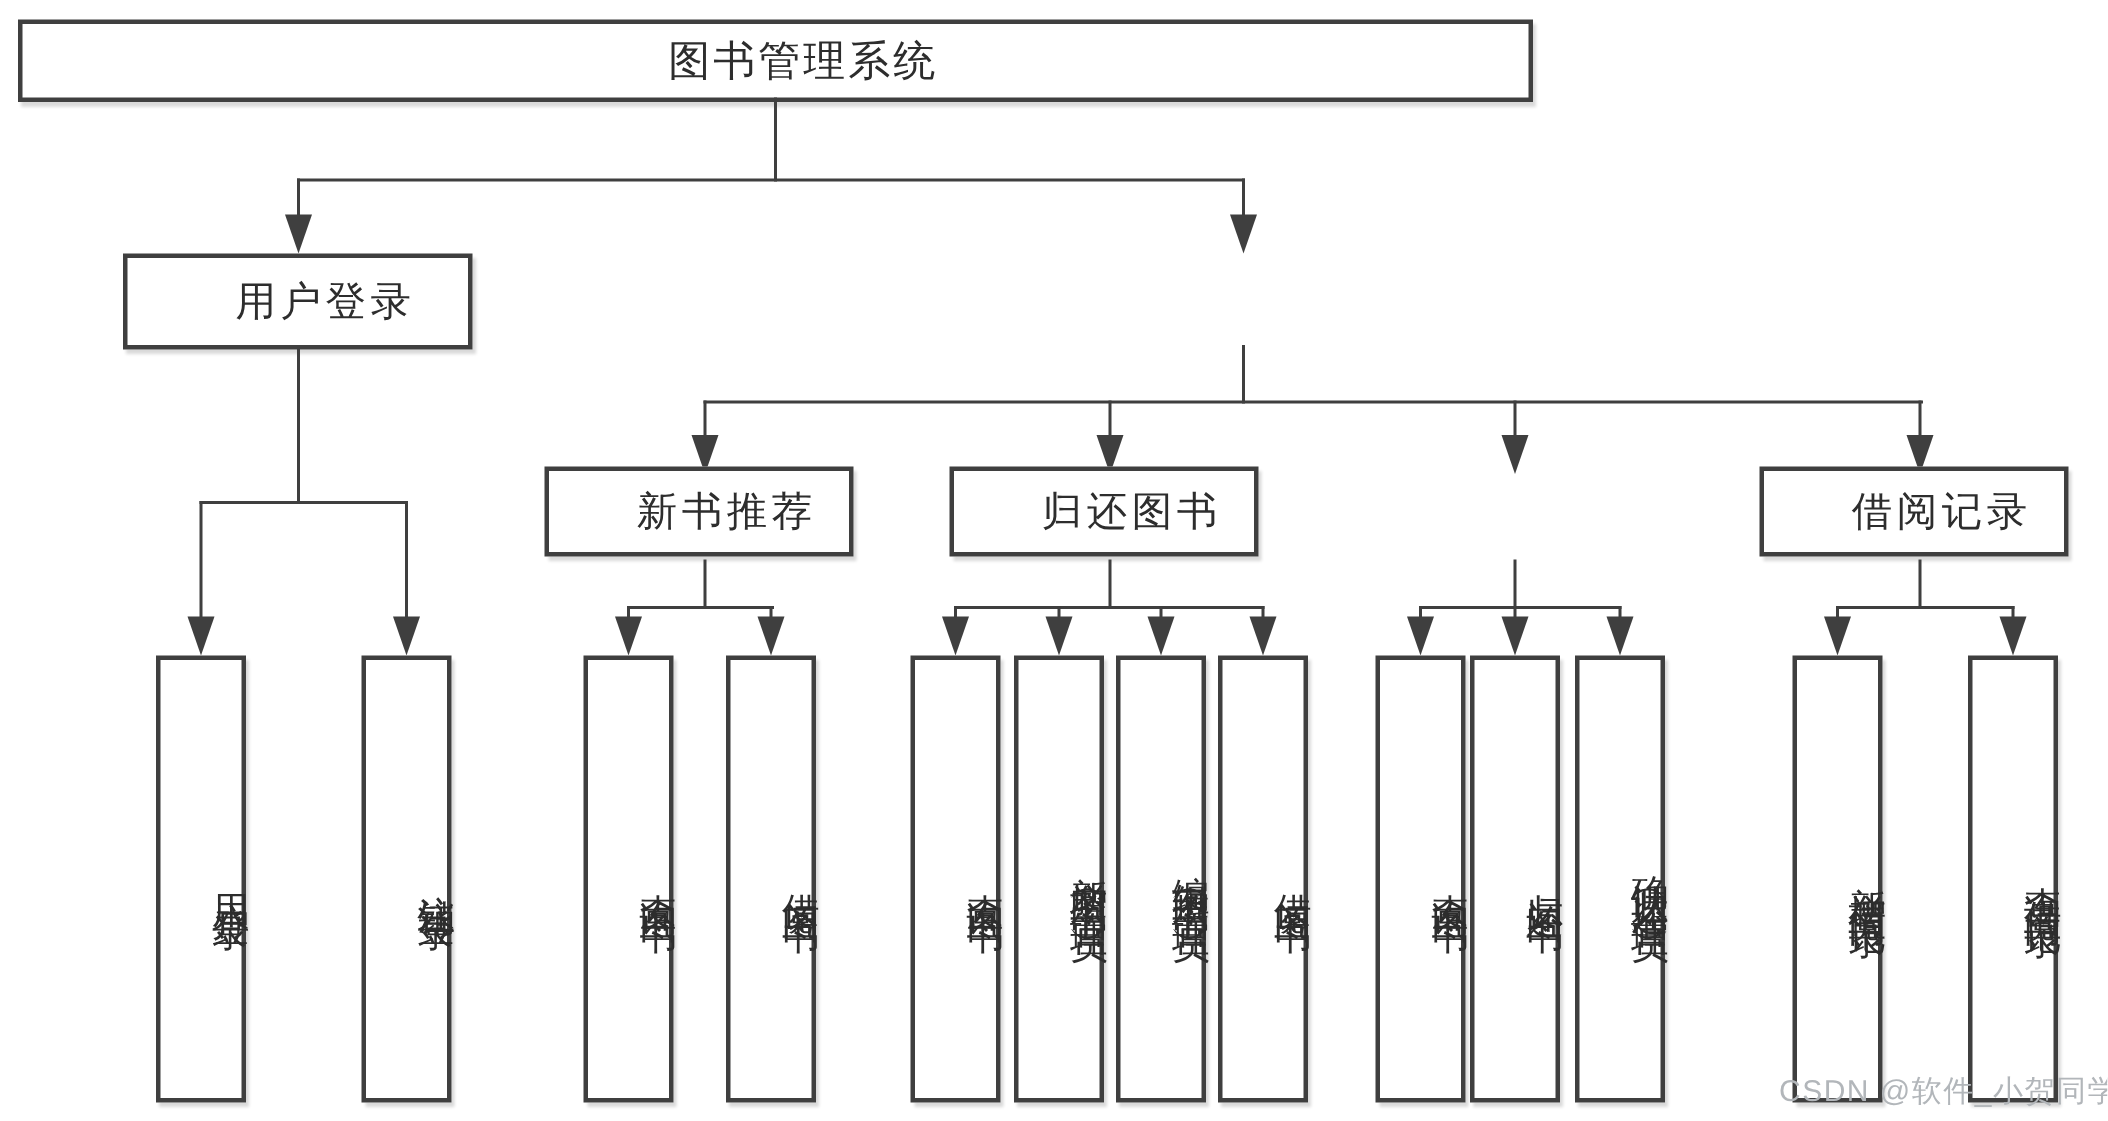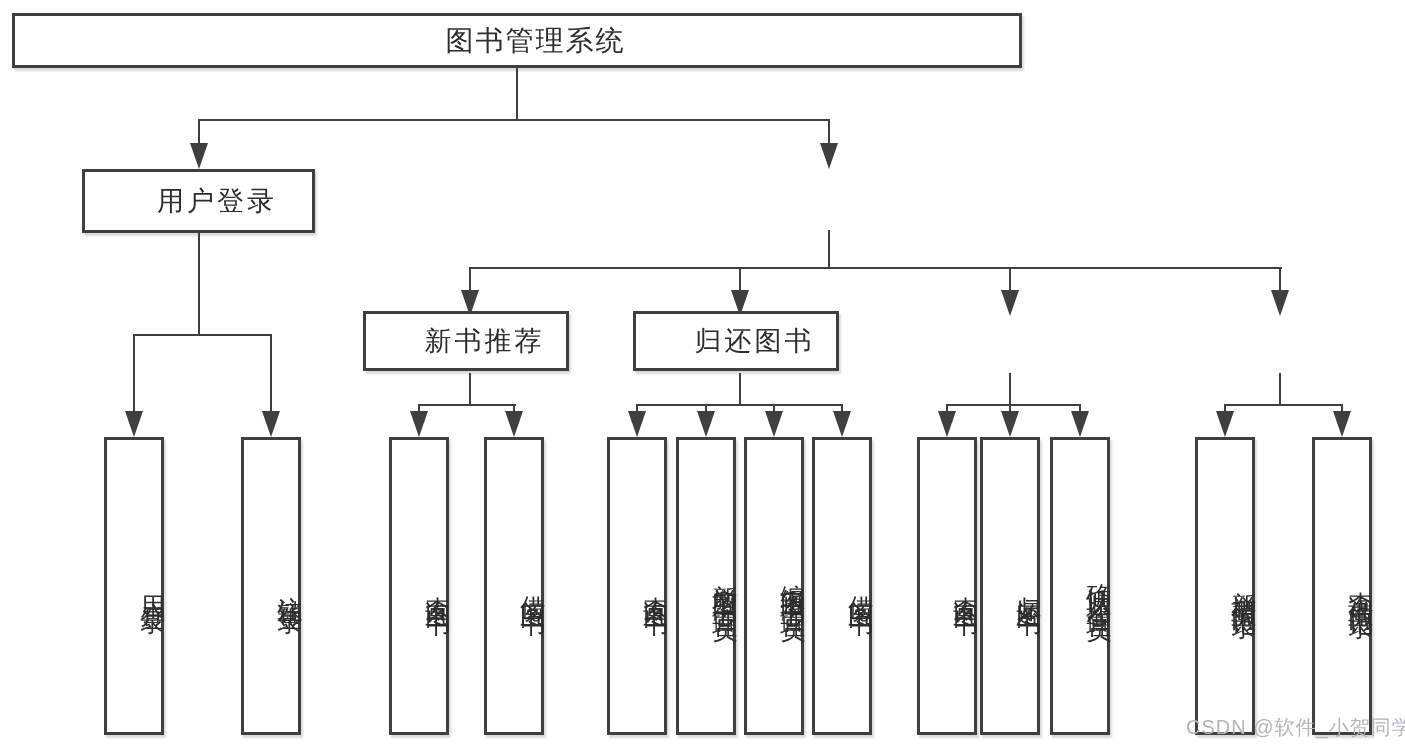--- a/index.html
+++ b/index.html
@@ -70,6 +70,9 @@
   </div>
   <div class="box l3" style="left:633px;">
     <span>归还图书</span>
+  </div>
+  <div class="box l3" style="left:1173px;">
+    <span>借阅记录</span>
   </div>
 
   <div class="vl" style="left:469px;top:373px;height:33px;"></div>

